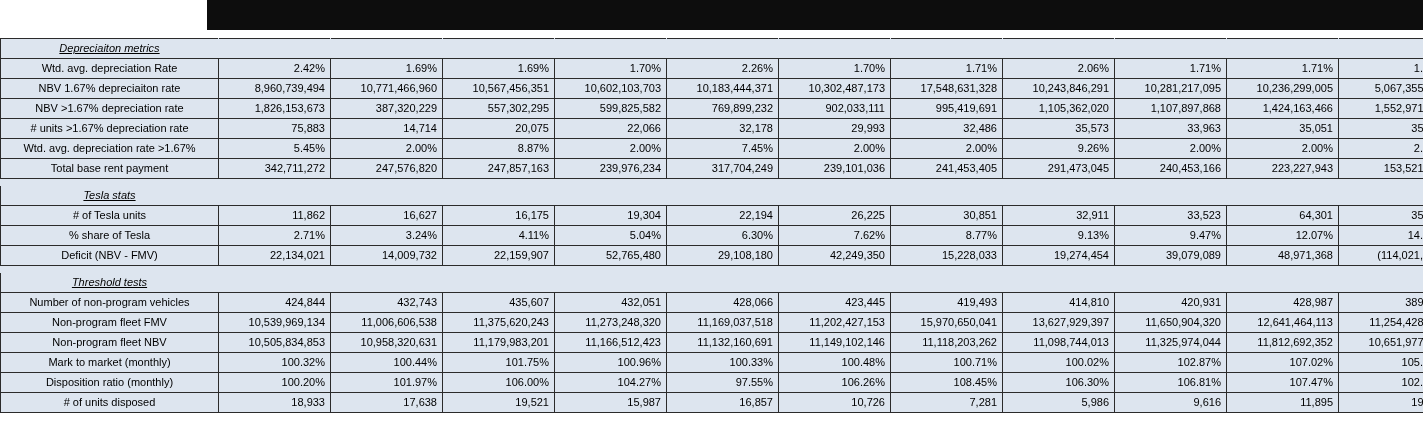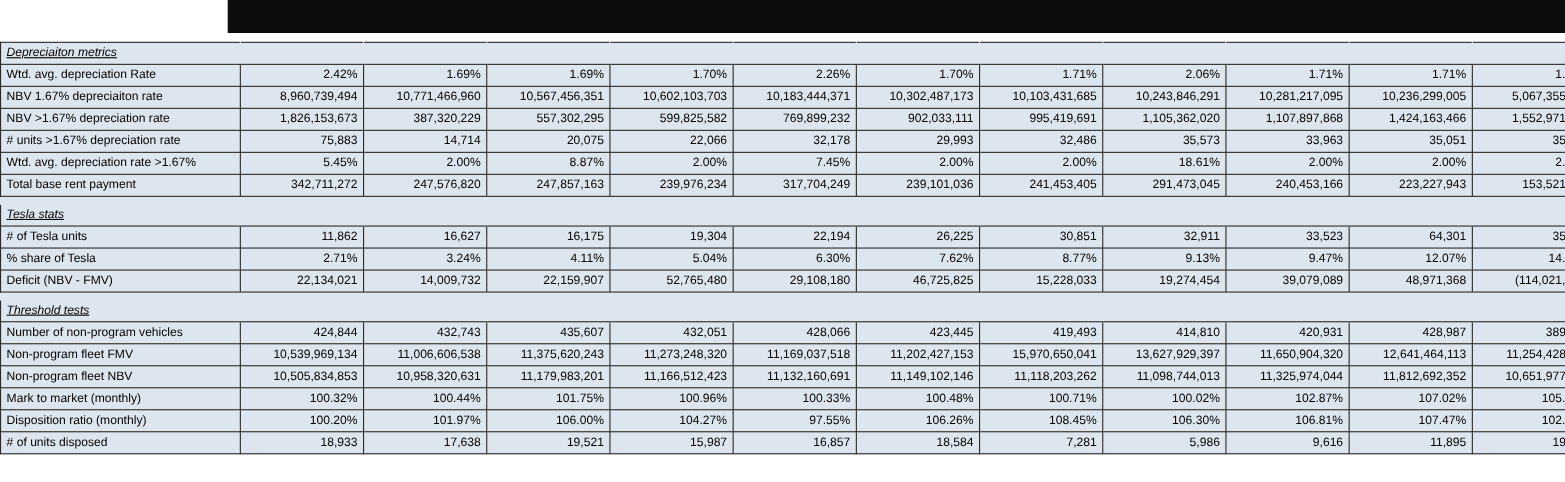--- a/index.html
+++ b/index.html
@@ -63,7 +63,7 @@
     background: #dde5ef;
   }
   td.lbl {
-    text-align: left;
+    text-align: center;
     width: 207px;
   }
   td.num {

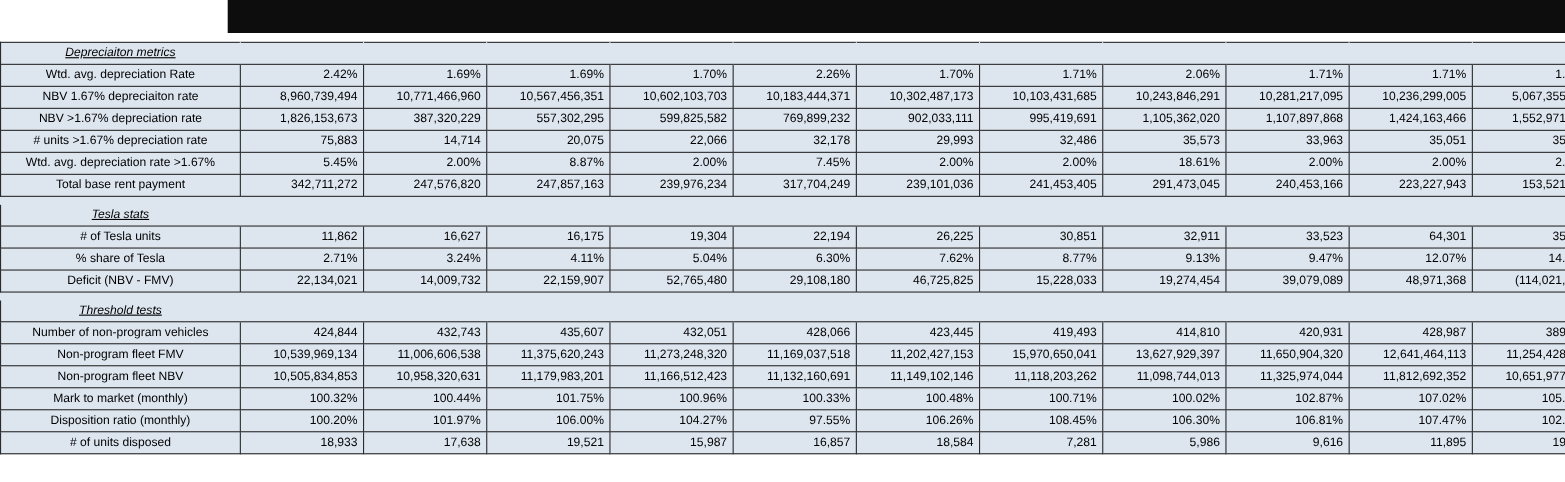--- a/index.html
+++ b/index.html
@@ -136,7 +136,7 @@
           <td class="num">10,602,103,703</td>
           <td class="num">10,183,444,371</td>
           <td class="num">10,302,487,173</td>
-          <td class="num">10,103,431,685</td>
+          <td class="num">17,548,631,328</td>
           <td class="num">10,243,846,291</td>
           <td class="num">10,281,217,095</td>
           <td class="num">10,236,299,005</td>

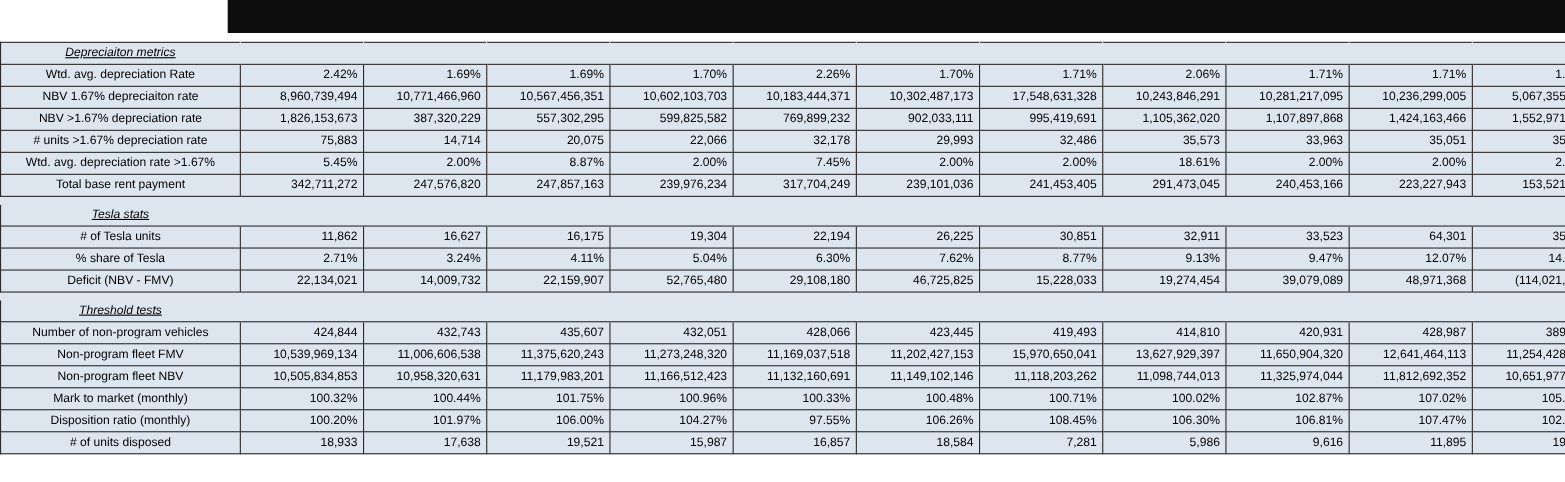--- a/index.html
+++ b/index.html
@@ -179,7 +179,7 @@
           <td class="num">7.45%</td>
           <td class="num">2.00%</td>
           <td class="num">2.00%</td>
-          <td class="num">18.61%</td>
+          <td class="num">9.26%</td>
           <td class="num">2.00%</td>
           <td class="num">2.00%</td>
           <td class="num">2.00%</td>

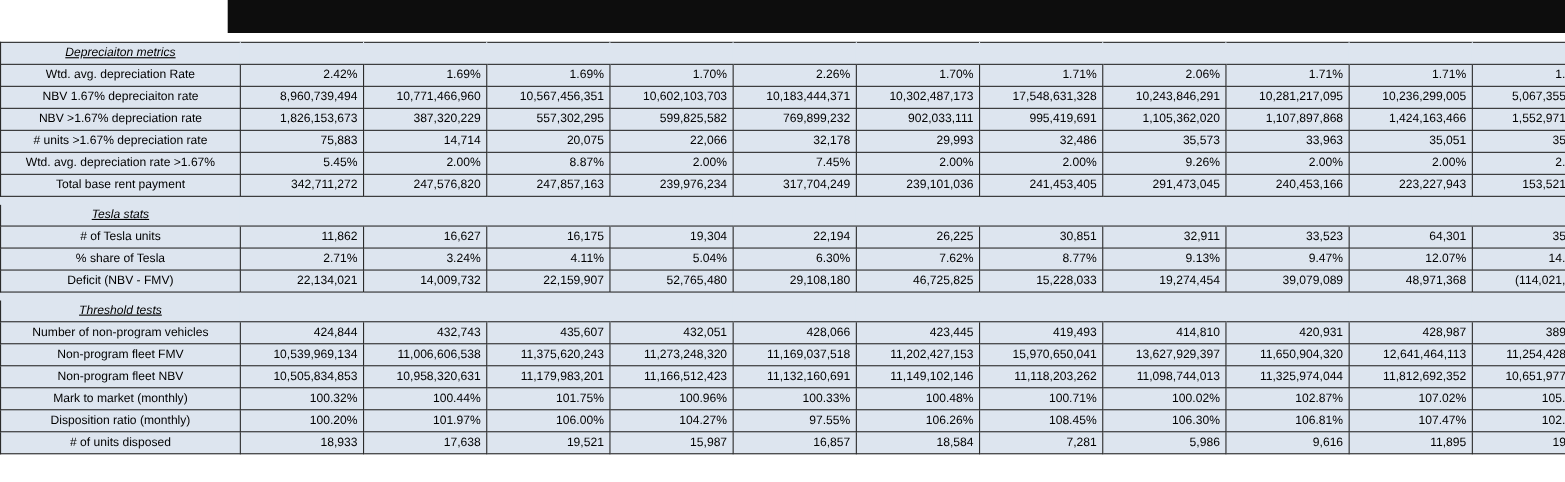--- a/index.html
+++ b/index.html
@@ -261,7 +261,7 @@
           <td class="num">22,159,907</td>
           <td class="num">52,765,480</td>
           <td class="num">29,108,180</td>
-          <td class="num">46,725,825</td>
+          <td class="num">42,249,350</td>
           <td class="num">15,228,033</td>
           <td class="num">19,274,454</td>
           <td class="num">39,079,089</td>

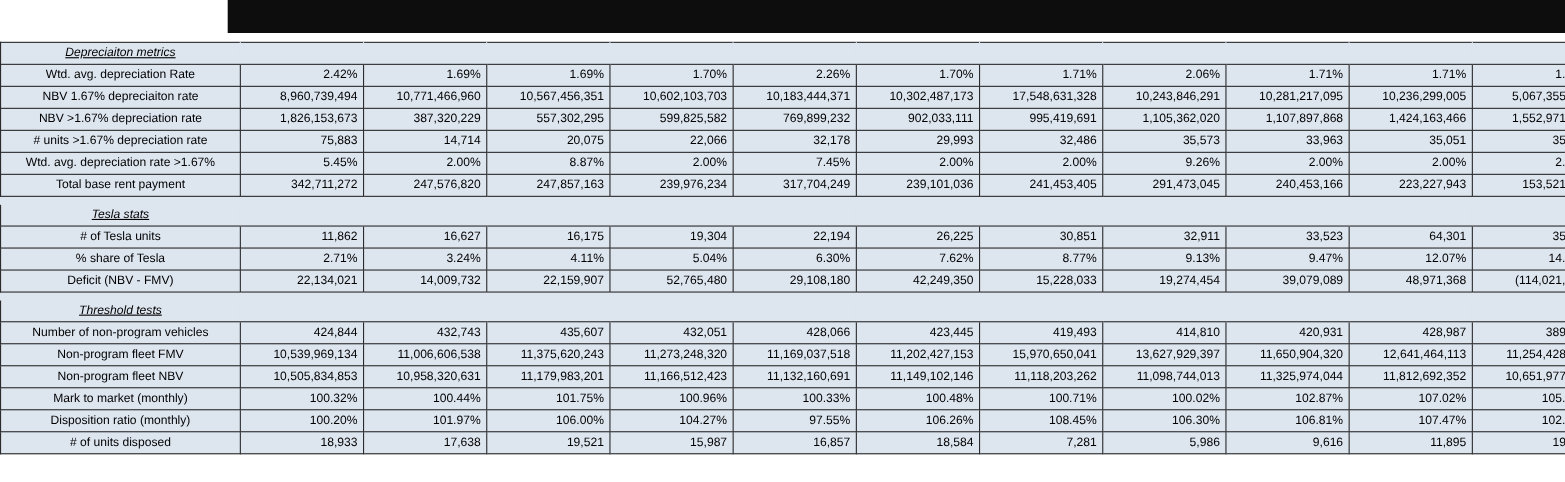--- a/index.html
+++ b/index.html
@@ -373,7 +373,7 @@
           <td class="num">19,521</td>
           <td class="num">15,987</td>
           <td class="num">16,857</td>
-          <td class="num">18,584</td>
+          <td class="num">10,726</td>
           <td class="num">7,281</td>
           <td class="num">5,986</td>
           <td class="num">9,616</td>

